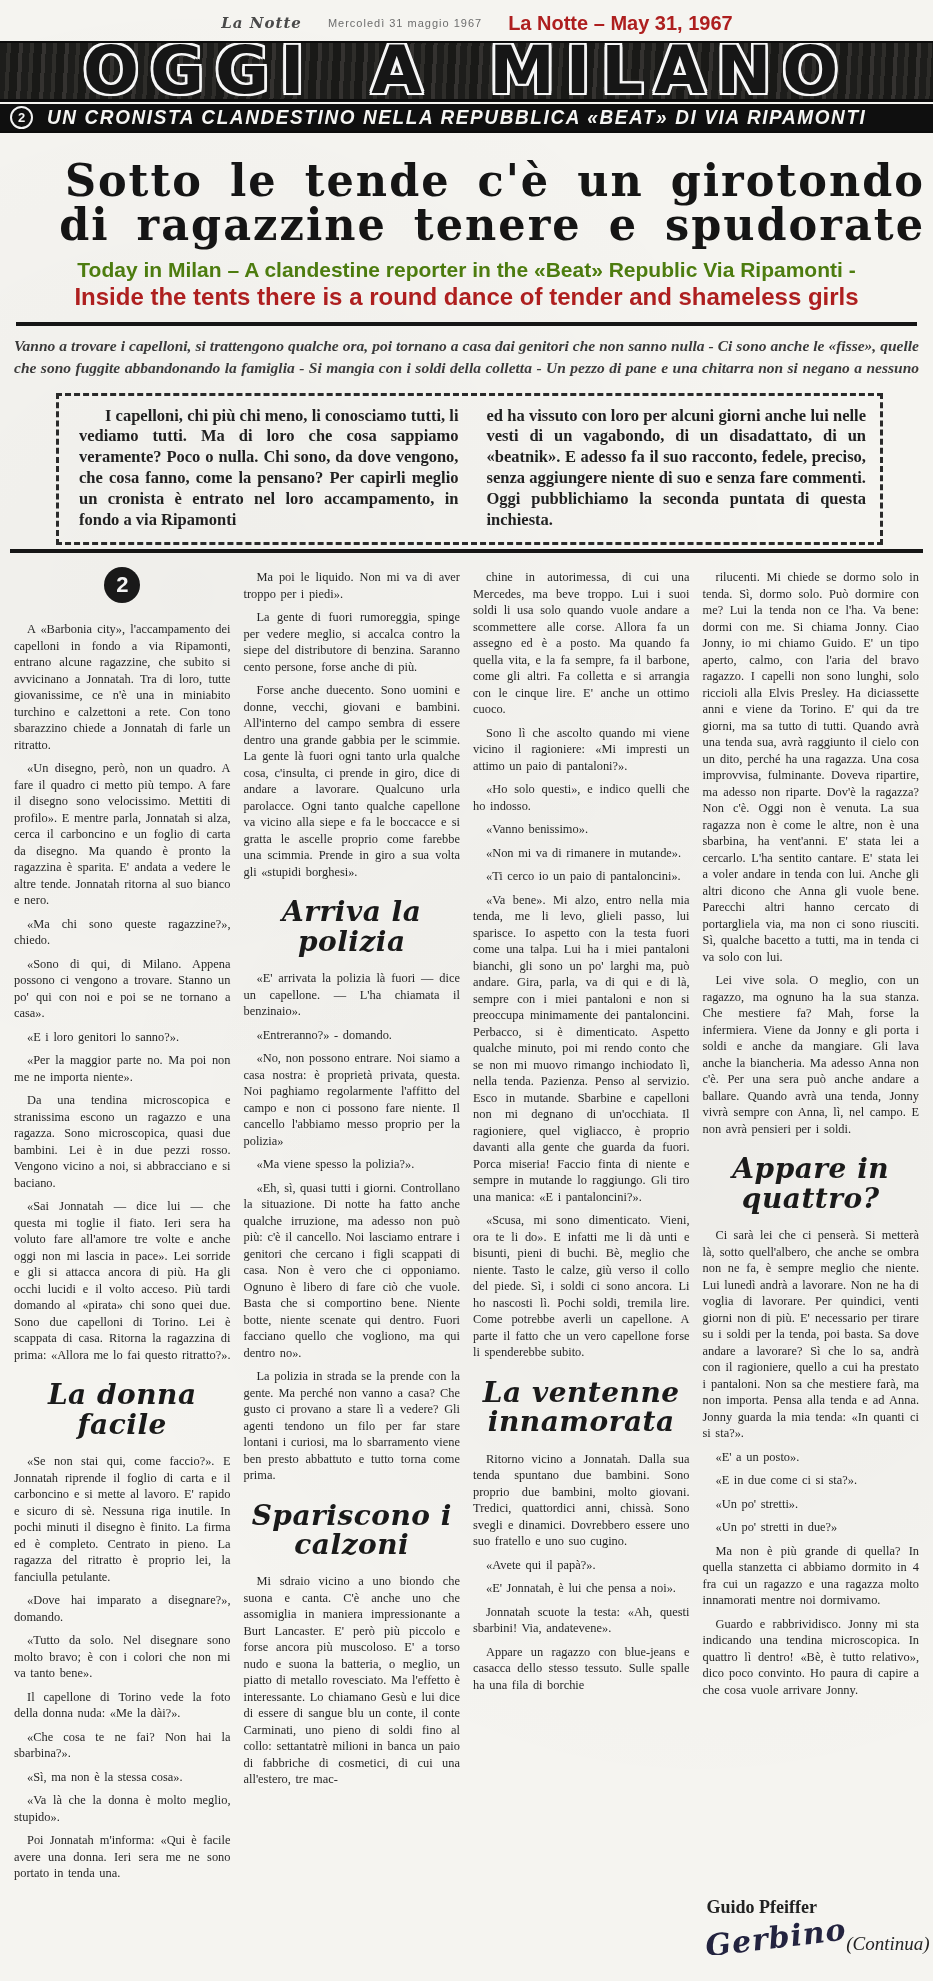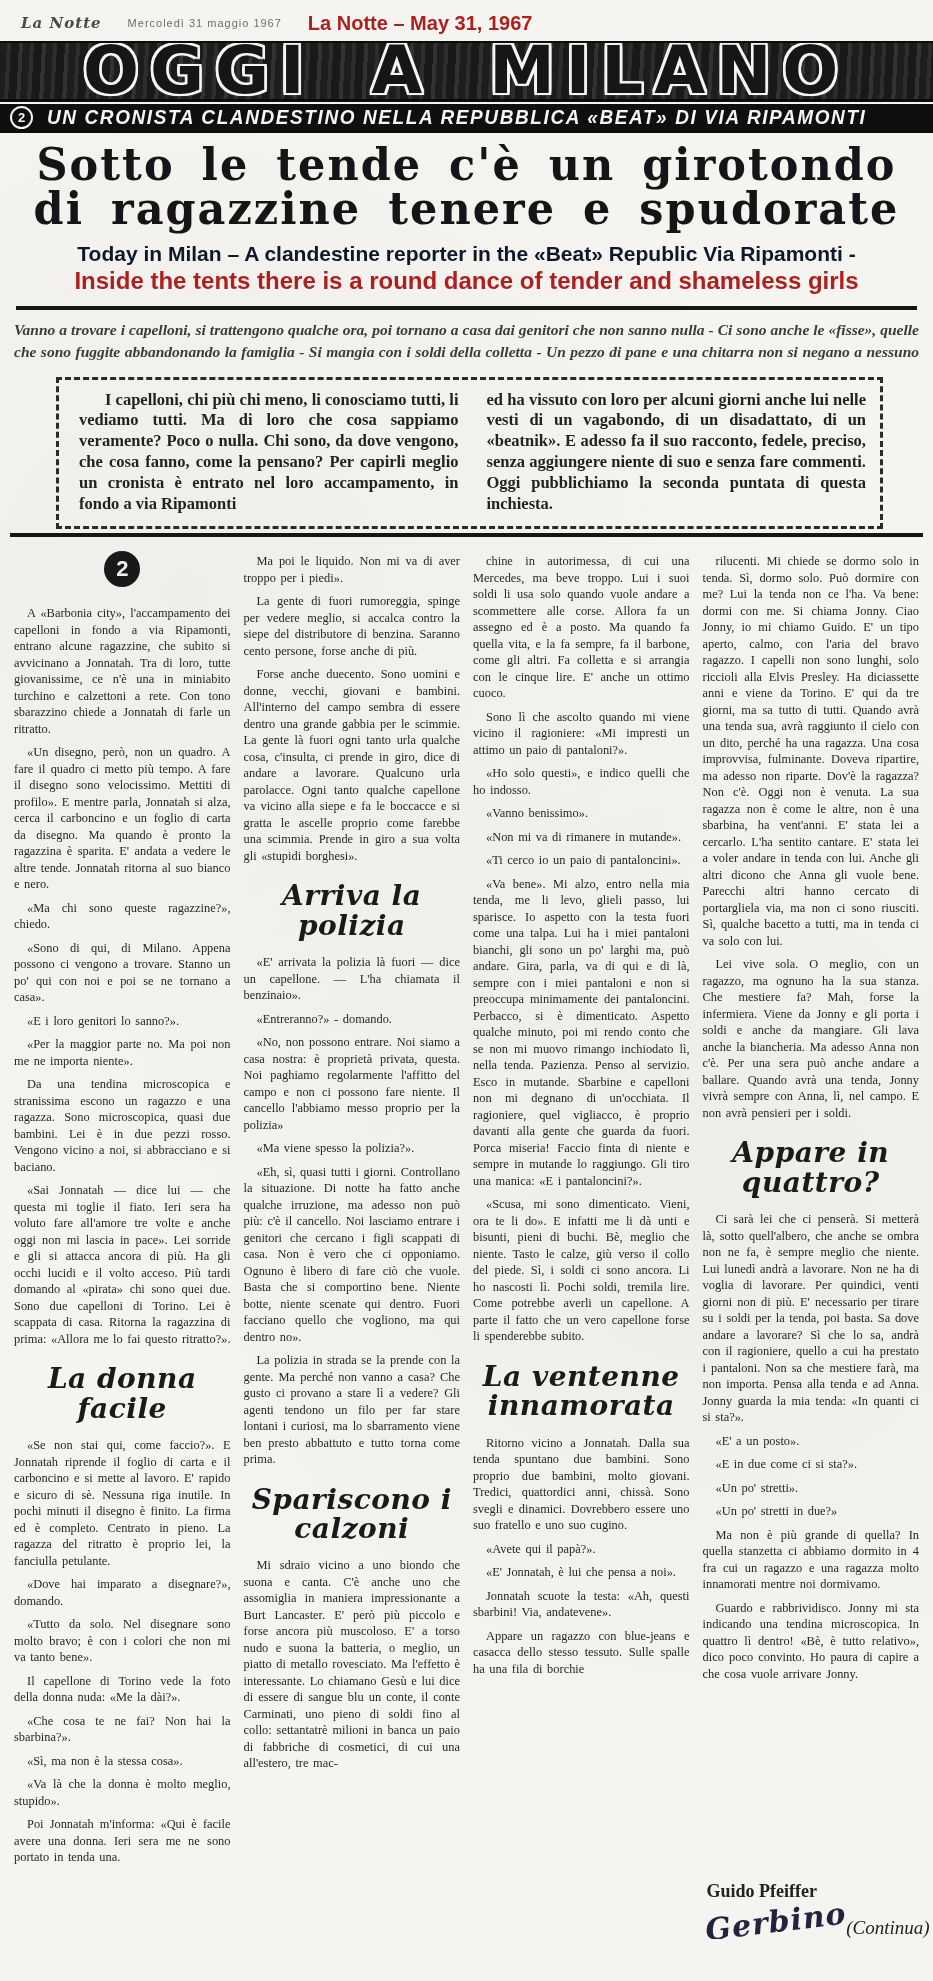--- a/index.html
+++ b/index.html
@@ -12,7 +12,7 @@
     font-family:"Liberation Serif", serif;color:#1e1e1e;
   }
   
-  .masthead{height:30px;display:flex;align-items:center;justify-content:flex-start;gap:26px;padding-top:8px;padding-left:21px;}
+  .masthead{height:30px;display:flex;align-items:center;justify-content:center;gap:26px;padding-top:8px;padding-left:21px;}
   .paper-name{font-family:"DejaVu Serif",serif;font-weight:bold;font-style:italic;font-size:15px;color:#4a4a4a;letter-spacing:1px;}
   .date-line{font-family:"Liberation Sans",sans-serif;font-size:11px;color:#6d6d6d;letter-spacing:1px;}
   .red-note{font-family:"Liberation Sans",sans-serif;font-weight:bold;font-size:20px;color:#ae1f1f;}

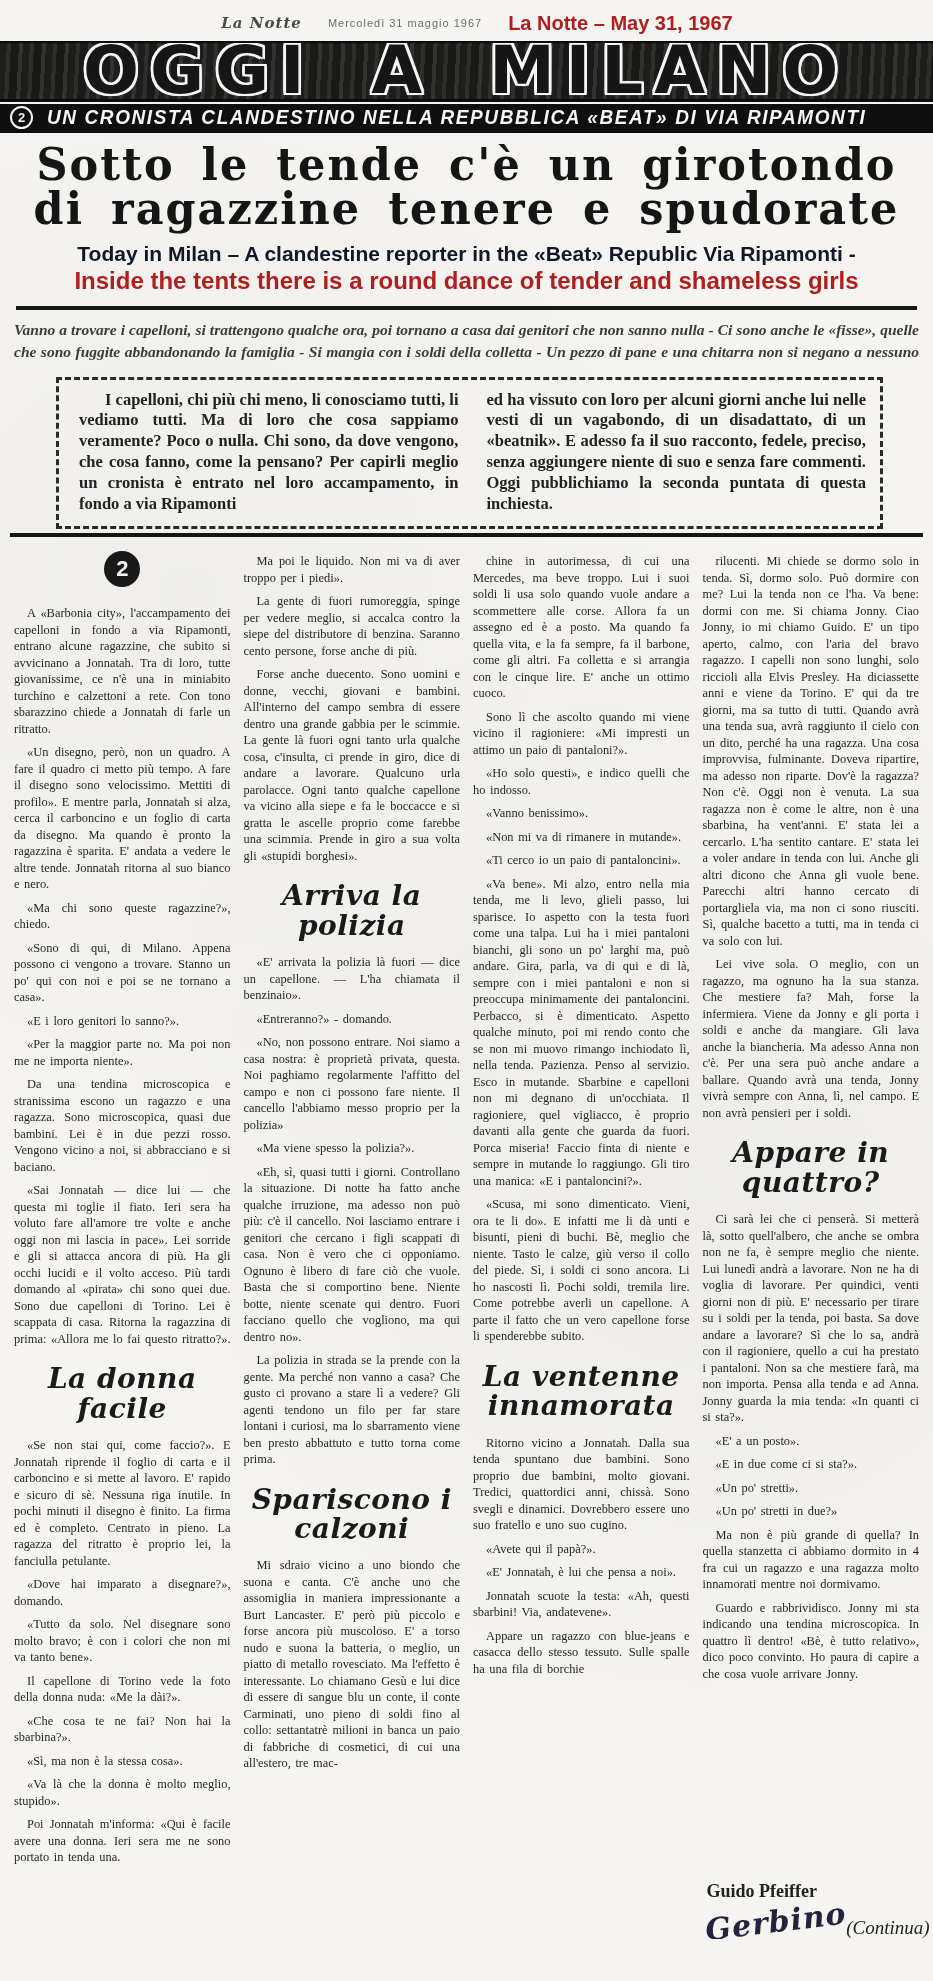--- a/index.html
+++ b/index.html
@@ -35,7 +35,7 @@
   .kicker-text{flex:1;font-family:"Liberation Sans",sans-serif;font-style:italic;font-weight:bold;font-size:19px;color:#f5f5f3;
     letter-spacing:1.6px;white-space:nowrap;transform:scaleY(1.08);}
   
-  .headline{text-align:center;padding:10px 8px 2px 8px;}
+  .headline{text-align:right;padding:26px 8px 2px 8px;}
   .headline div{
     font-family:"DejaVu Serif",serif;font-weight:bold;font-size:43px;line-height:1.02;color:#151515;
     letter-spacing:2px;word-spacing:10px;transform:scaleY(1.04);

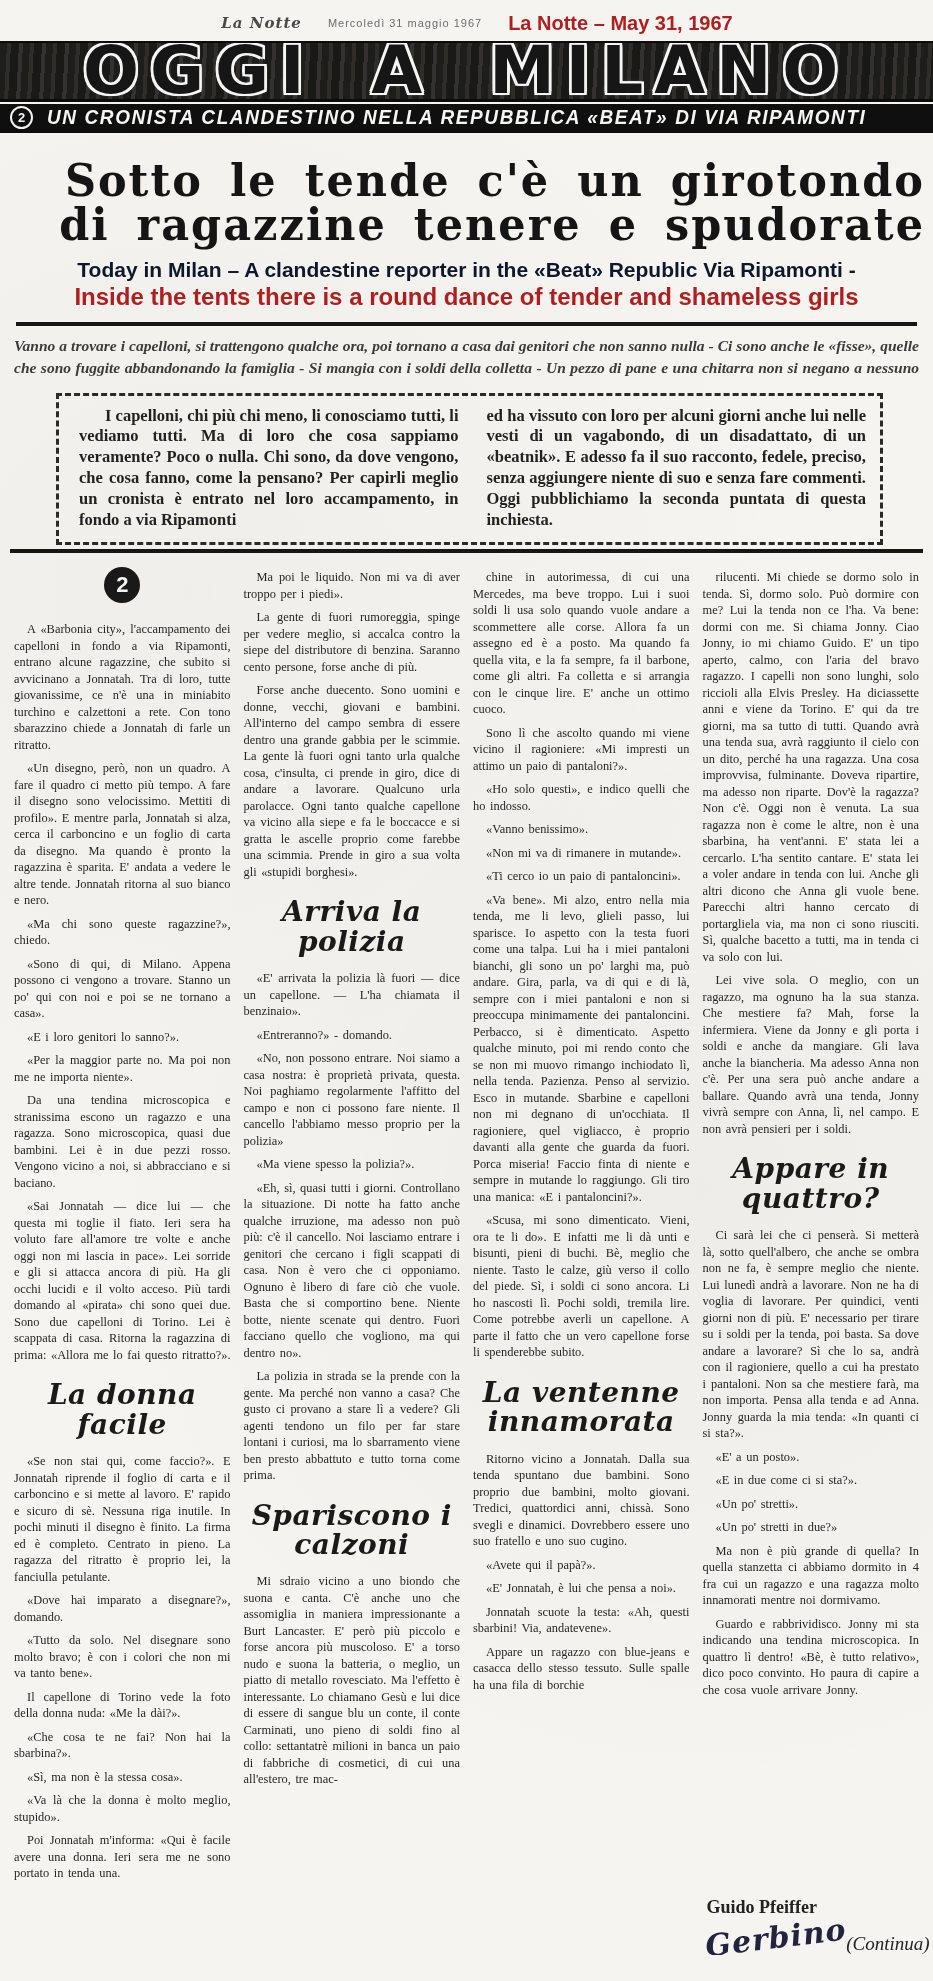--- a/index.html
+++ b/index.html
@@ -105,7 +105,7 @@
 </div>
 
 <div class="translation">
-  <div class="t1" style="color: #0f172a;">Today in Milan – A clandestine reporter in the  «Beat» Republic Via Ripamonti -</div>
+  <div class="t1" style="color: #4d7c0f;">Today in Milan – A clandestine reporter in the  «Beat» Republic Via Ripamonti -</div>
   <div class="t2" style="color: rgb(174, 31, 31);">Inside the tents there is a round dance of tender and shameless girls</div>
 </div>
 

